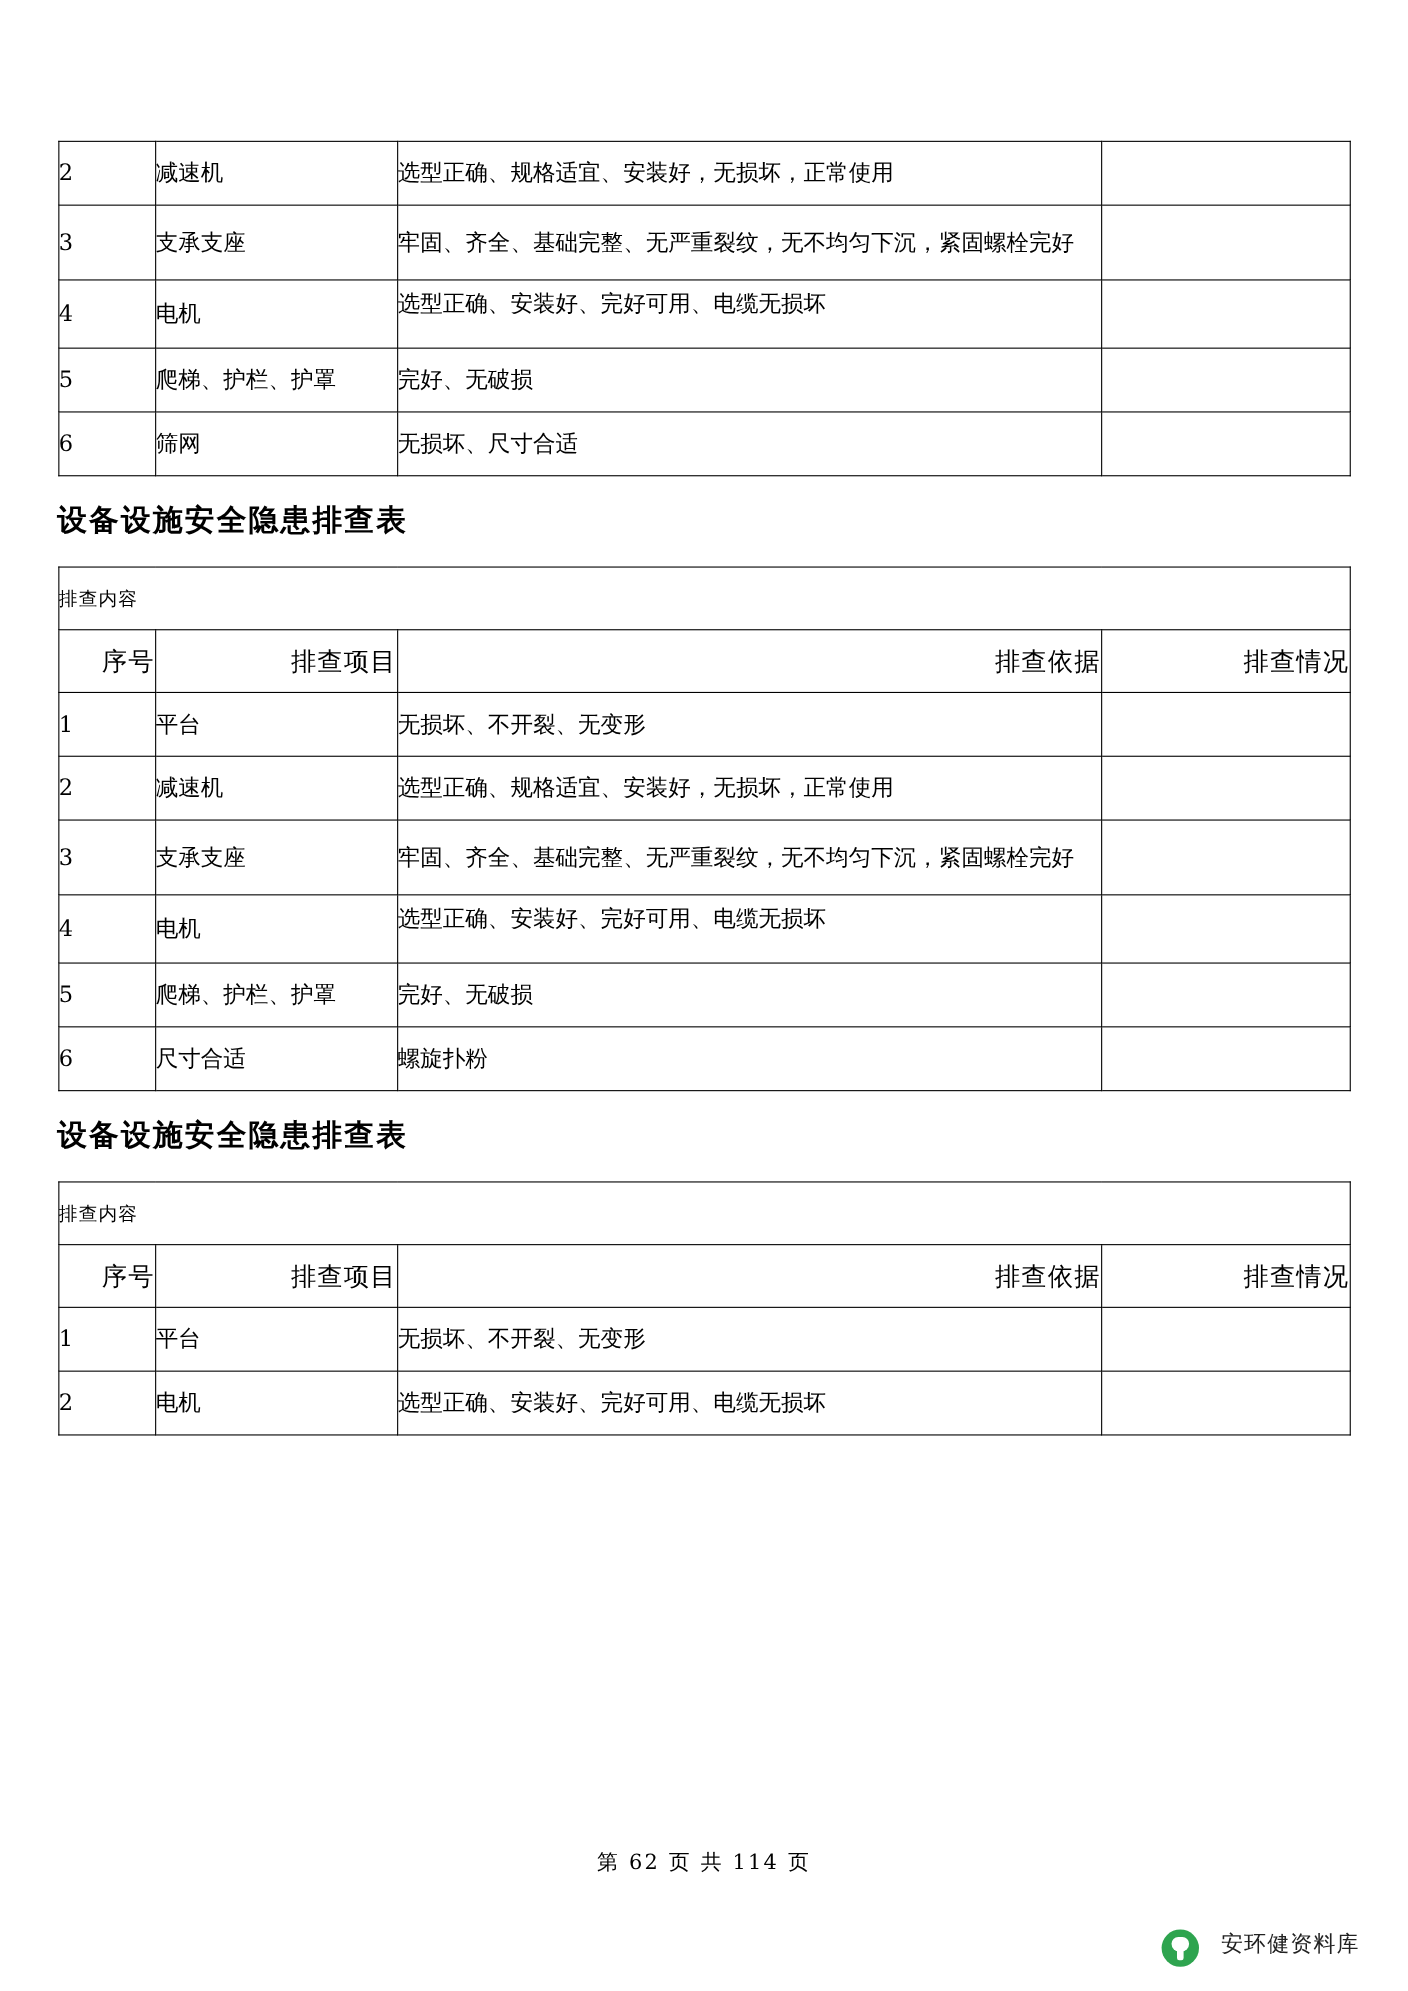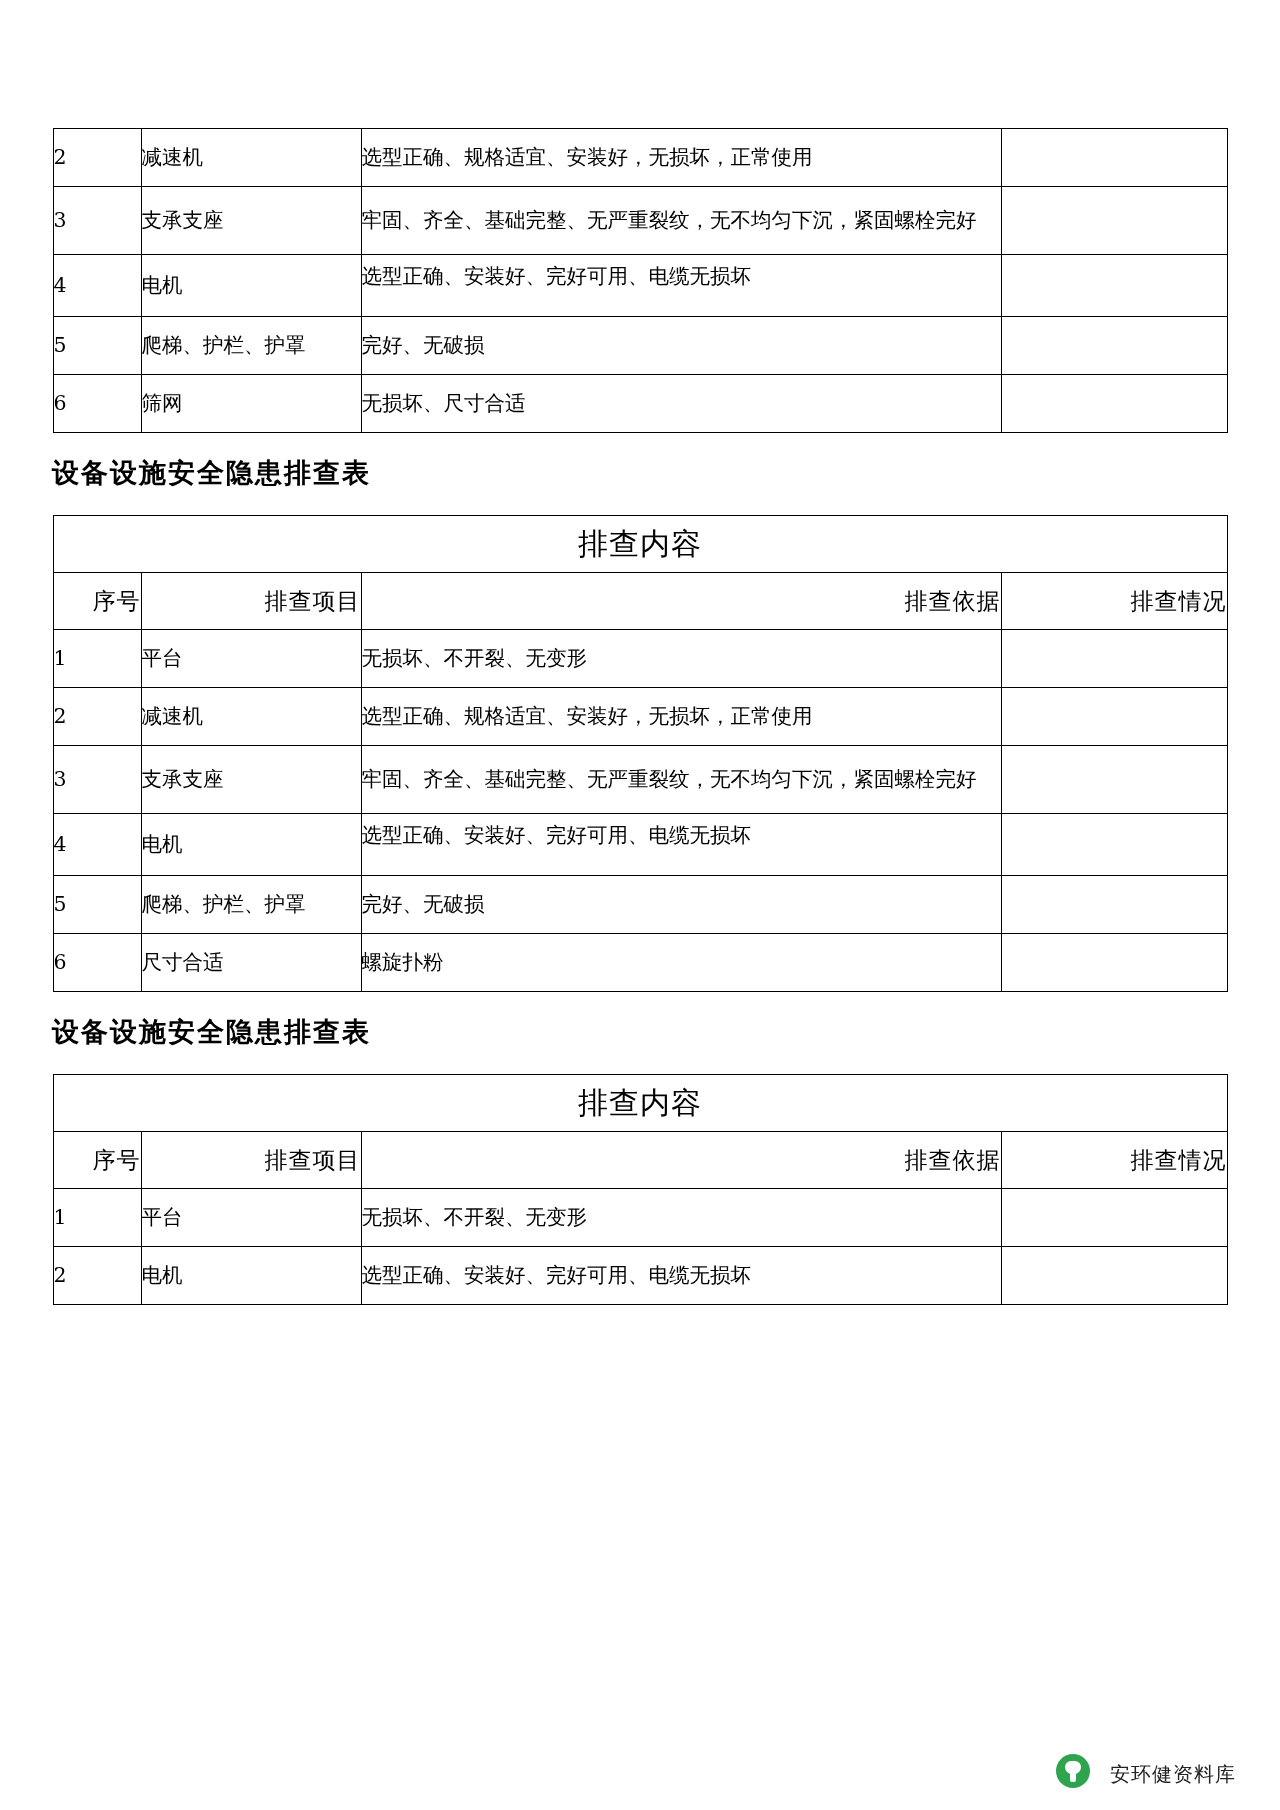--- a/index.html
+++ b/index.html
@@ -51,8 +51,8 @@
   .row-tall { height: 68px; }
 
   .hdr-span {
-    text-align: center;
-    font-size: 30px;
+    text-align: left;
+    font-size: 17px;
     height: 56px;
     letter-spacing: 1px;
   }

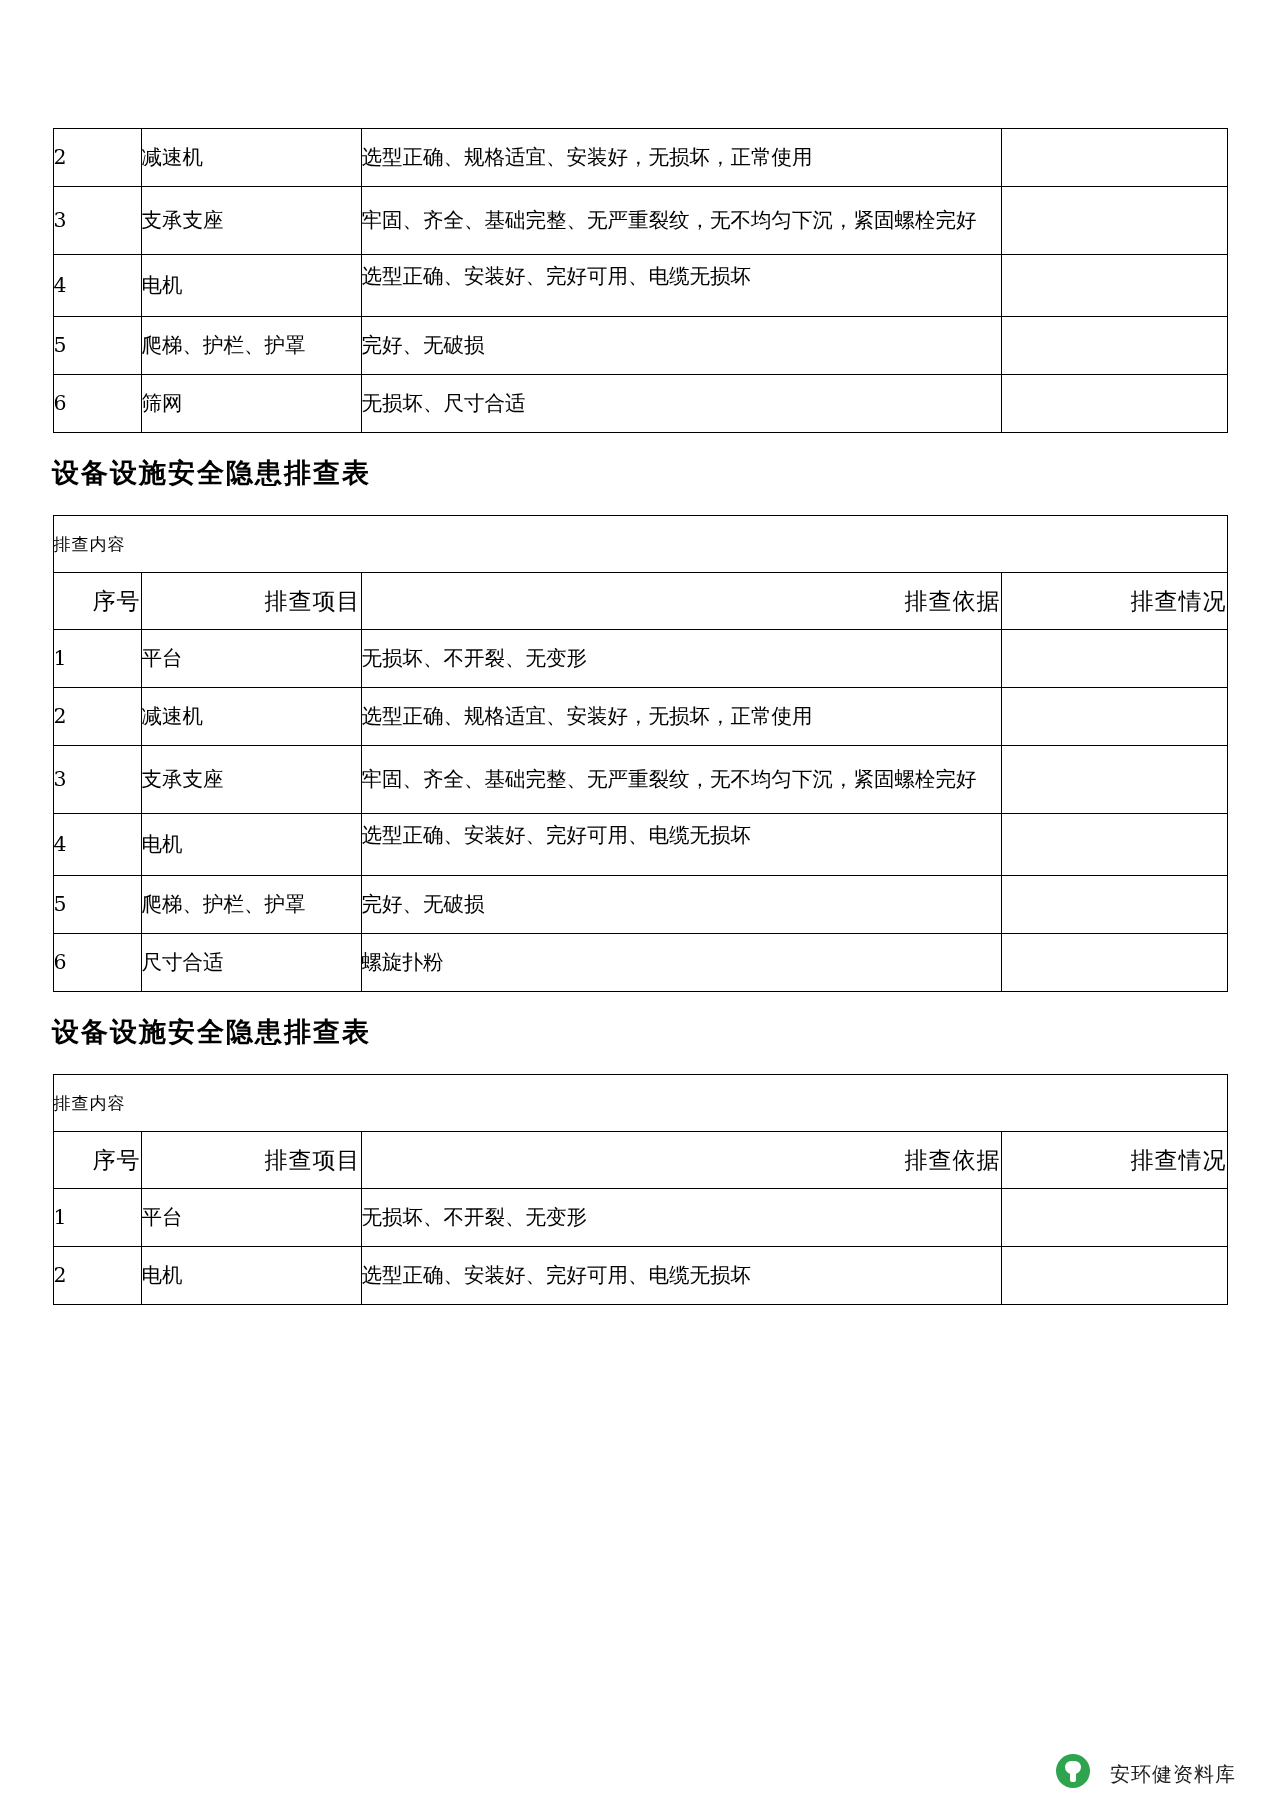--- a/index.html
+++ b/index.html
@@ -263,6 +263,7 @@
     </tbody>
   </table>
 
+  <div class="footer">第 62 页 共 114 页</div>
 
   <div class="watermark">
     <span class="wm-logo"></span>

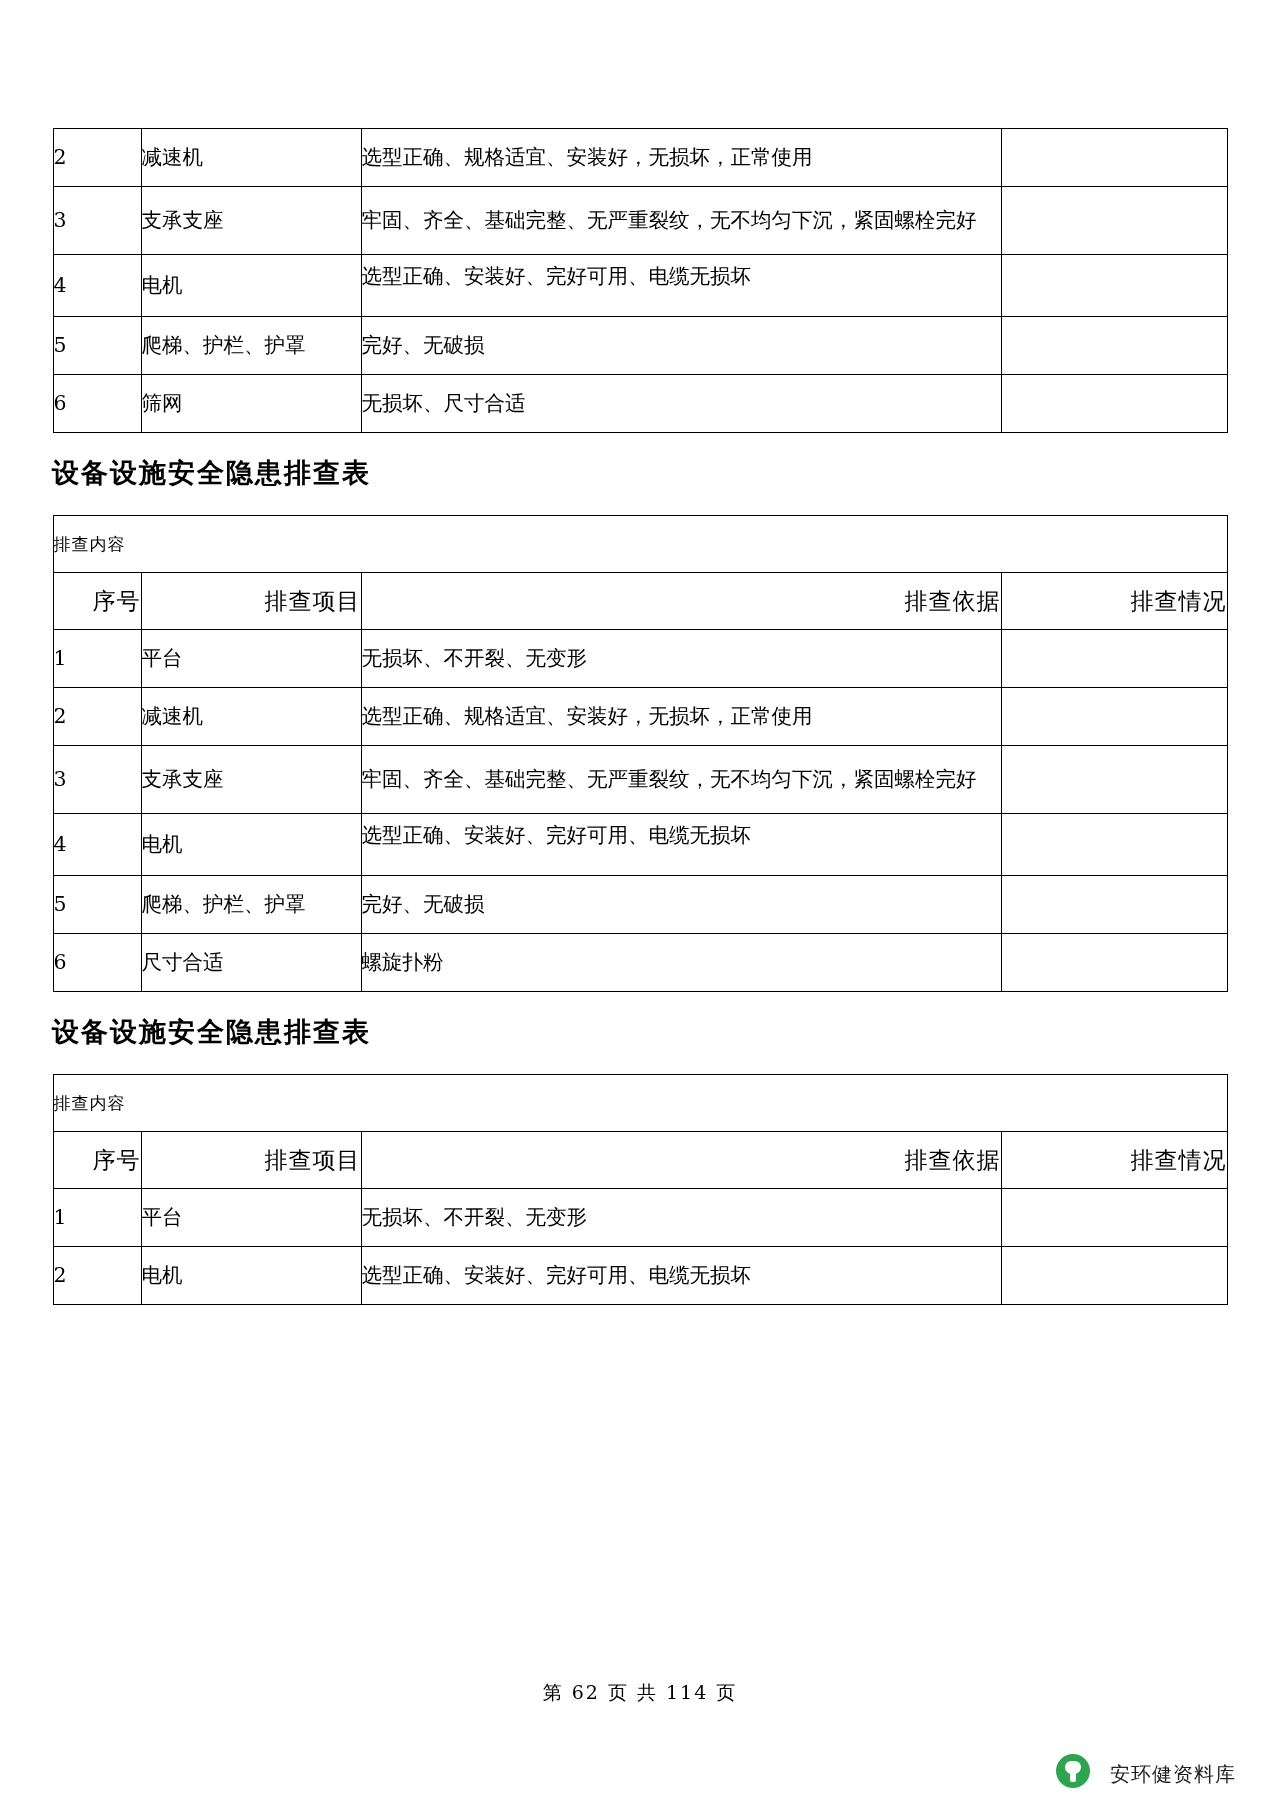--- a/index.html
+++ b/index.html
@@ -90,7 +90,7 @@
     right: 44px;
     bottom: 22px;
     display: flex;
-    align-items: flex-end;
+    align-items: flex-start;
     gap: 20px;
   }
   .wm-logo {

